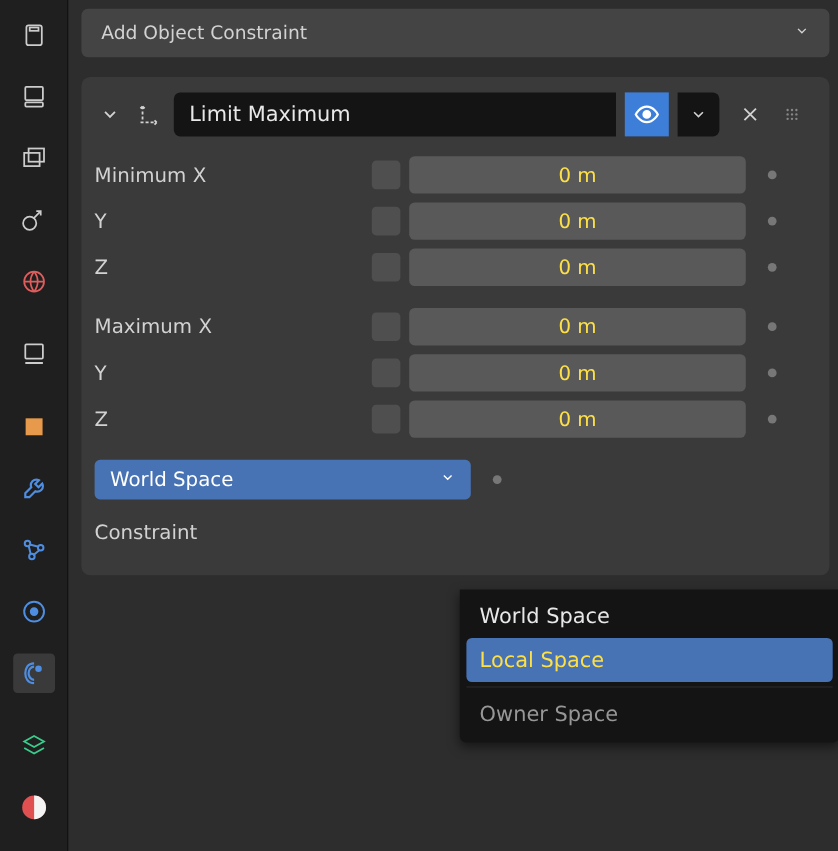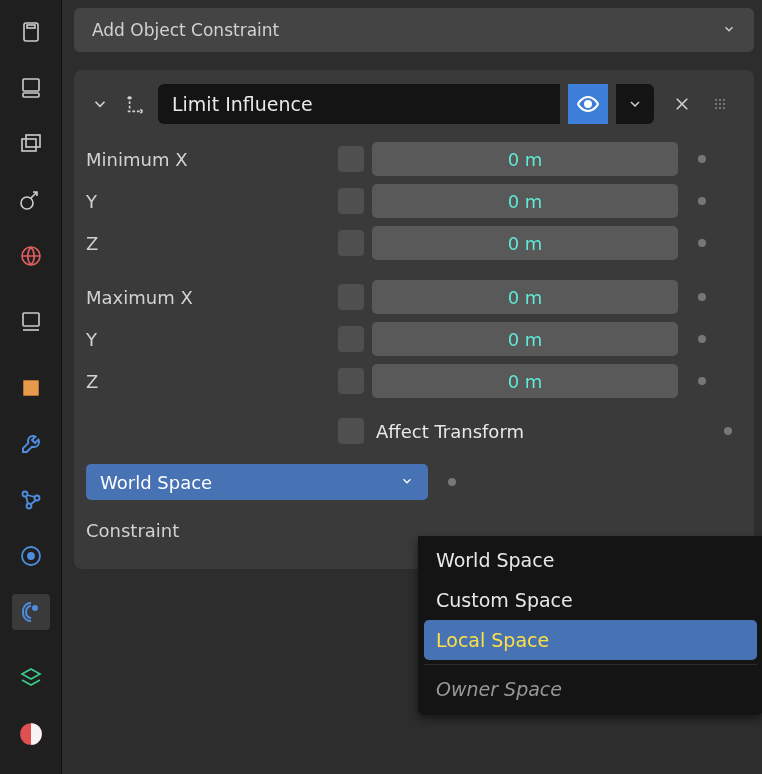--- a/index.html
+++ b/index.html
@@ -168,7 +168,7 @@
           </svg>
       </div>
       <div class="name-field">
-        <span>Limit Influence</span>
+        <span>Limit Maximum</span>
       </div>
       <div class="eye-btn">
         <svg width="24" height="24" viewBox="0 0 24 24" fill="none" stroke="#fff" stroke-width="2">

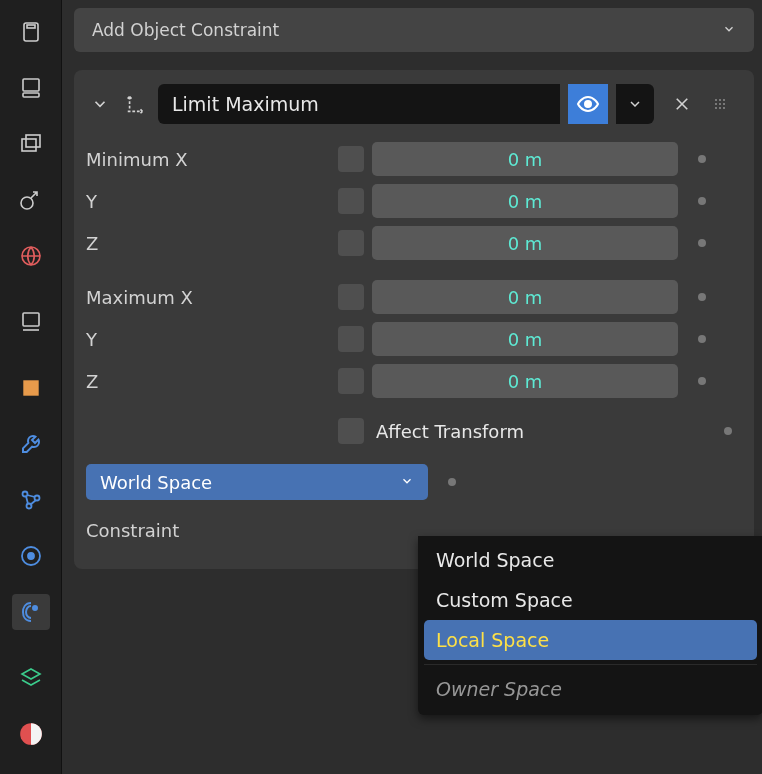--- a/index.html
+++ b/index.html
@@ -47,7 +47,7 @@
   .row.space-above{margin-top:20px;}
   .label{width:244px;color:var(--text-dim);font-size:18px;padding-right:6px;}
   .check{width:26px;height:26px;background:#4f4f4f;border-radius:4px;flex:none;}
-  .num{width:306px;height:34px;background:var(--field);border-radius:5px;display:flex;align-items:center;justify-content:center;color:#5eead4;font-size:18px;}
+  .num{width:306px;height:34px;background:var(--field);border-radius:5px;display:flex;align-items:center;justify-content:center;color:#fde047;font-size:18px;}
   .dot{width:8px;height:8px;background:#777;border-radius:50%;margin-left:12px;flex:none;}
 
   .select{ width:342px;height:36px;background:var(--accent);border-radius:5px;display:flex;align-items:center;justify-content:space-between;padding:0 14px;color:#fff;font-size:18px; }

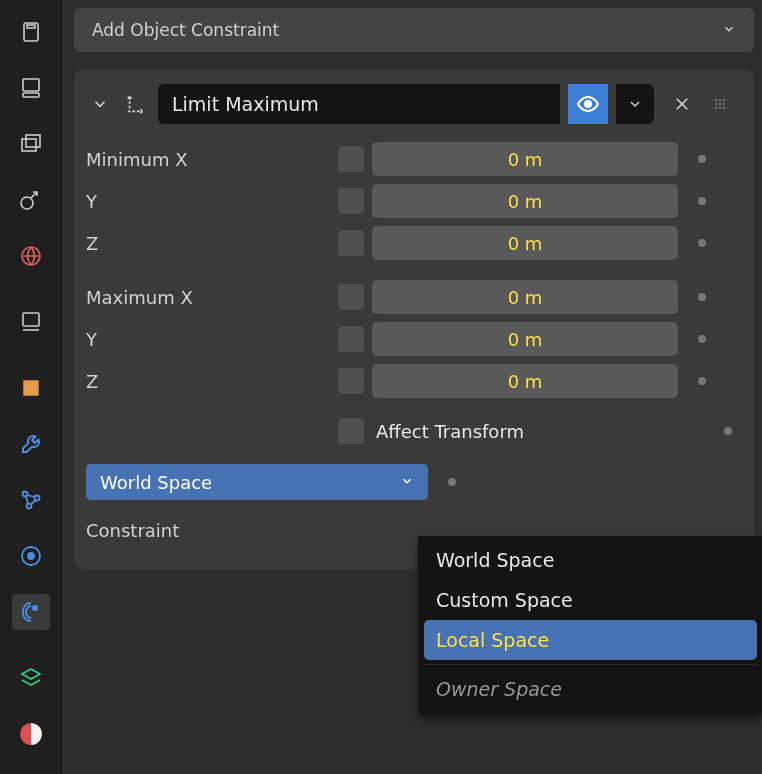--- a/index.html
+++ b/index.html
@@ -240,12 +240,6 @@
       <div class="dot"></div>
     </div>
 
-    <div class="row space-above">
-      <div class="label"></div>
-      <div class="check"></div>
-      <div style="flex:1;padding-left:4px;font-size:18px;">Affect Transform</div>
-      <div class="dot"></div>
-    </div>
 
     <div class="row space-above">
       <div class="select">

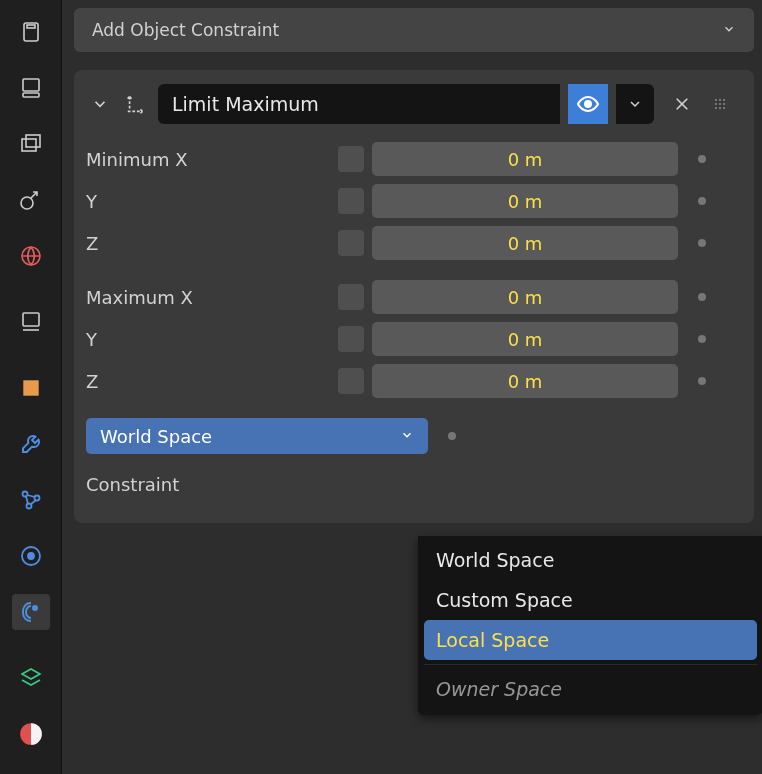--- a/index.html
+++ b/index.html
@@ -264,9 +264,6 @@
     <div class="dd-item ul-first">
         <span>World Space</span>
       </div>
-    <div class="dd-item ul-first">
-        <span>Custom Space</span>
-      </div>
     <div class="dd-item hl ul-first">
         <span>Local Space</span>
       </div>

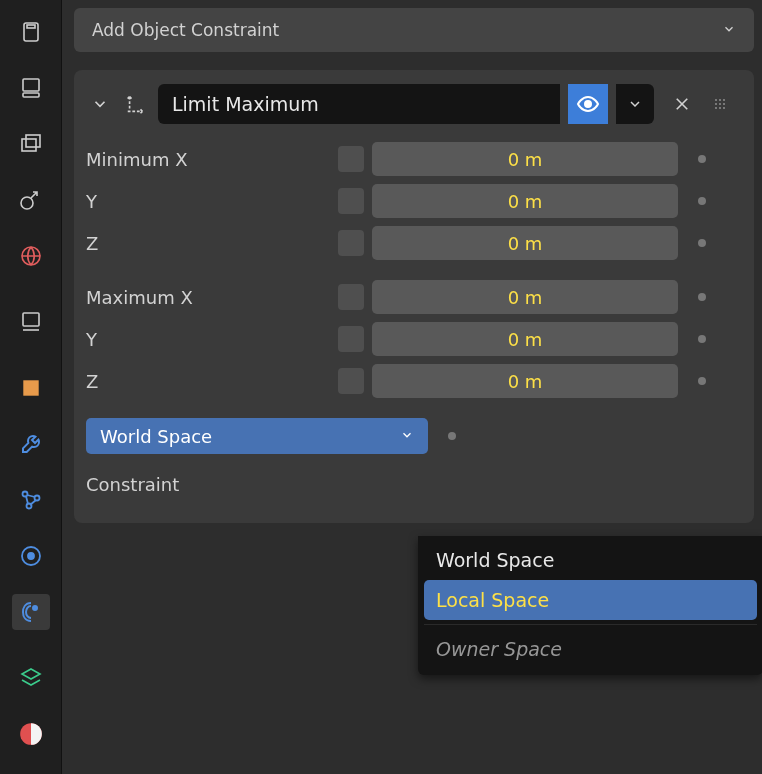--- a/index.html
+++ b/index.html
@@ -58,7 +58,7 @@
   .dd-item{height:40px;display:flex;align-items:center;padding:0 12px;color:#e8e8e8;font-size:19px;border-radius:5px;}
   .dd-item.hl{background:var(--accent);color:#fde047;}
   .dd-sep{height:1px;background:#2a2a2a;margin:4px 0;}
-  .dd-header{color:#979797;font-style:italic;}
+  .dd-header{color:#979797;}
   .ul-first::first-letter{text-decoration:underline;}
 </style>
 </head>

